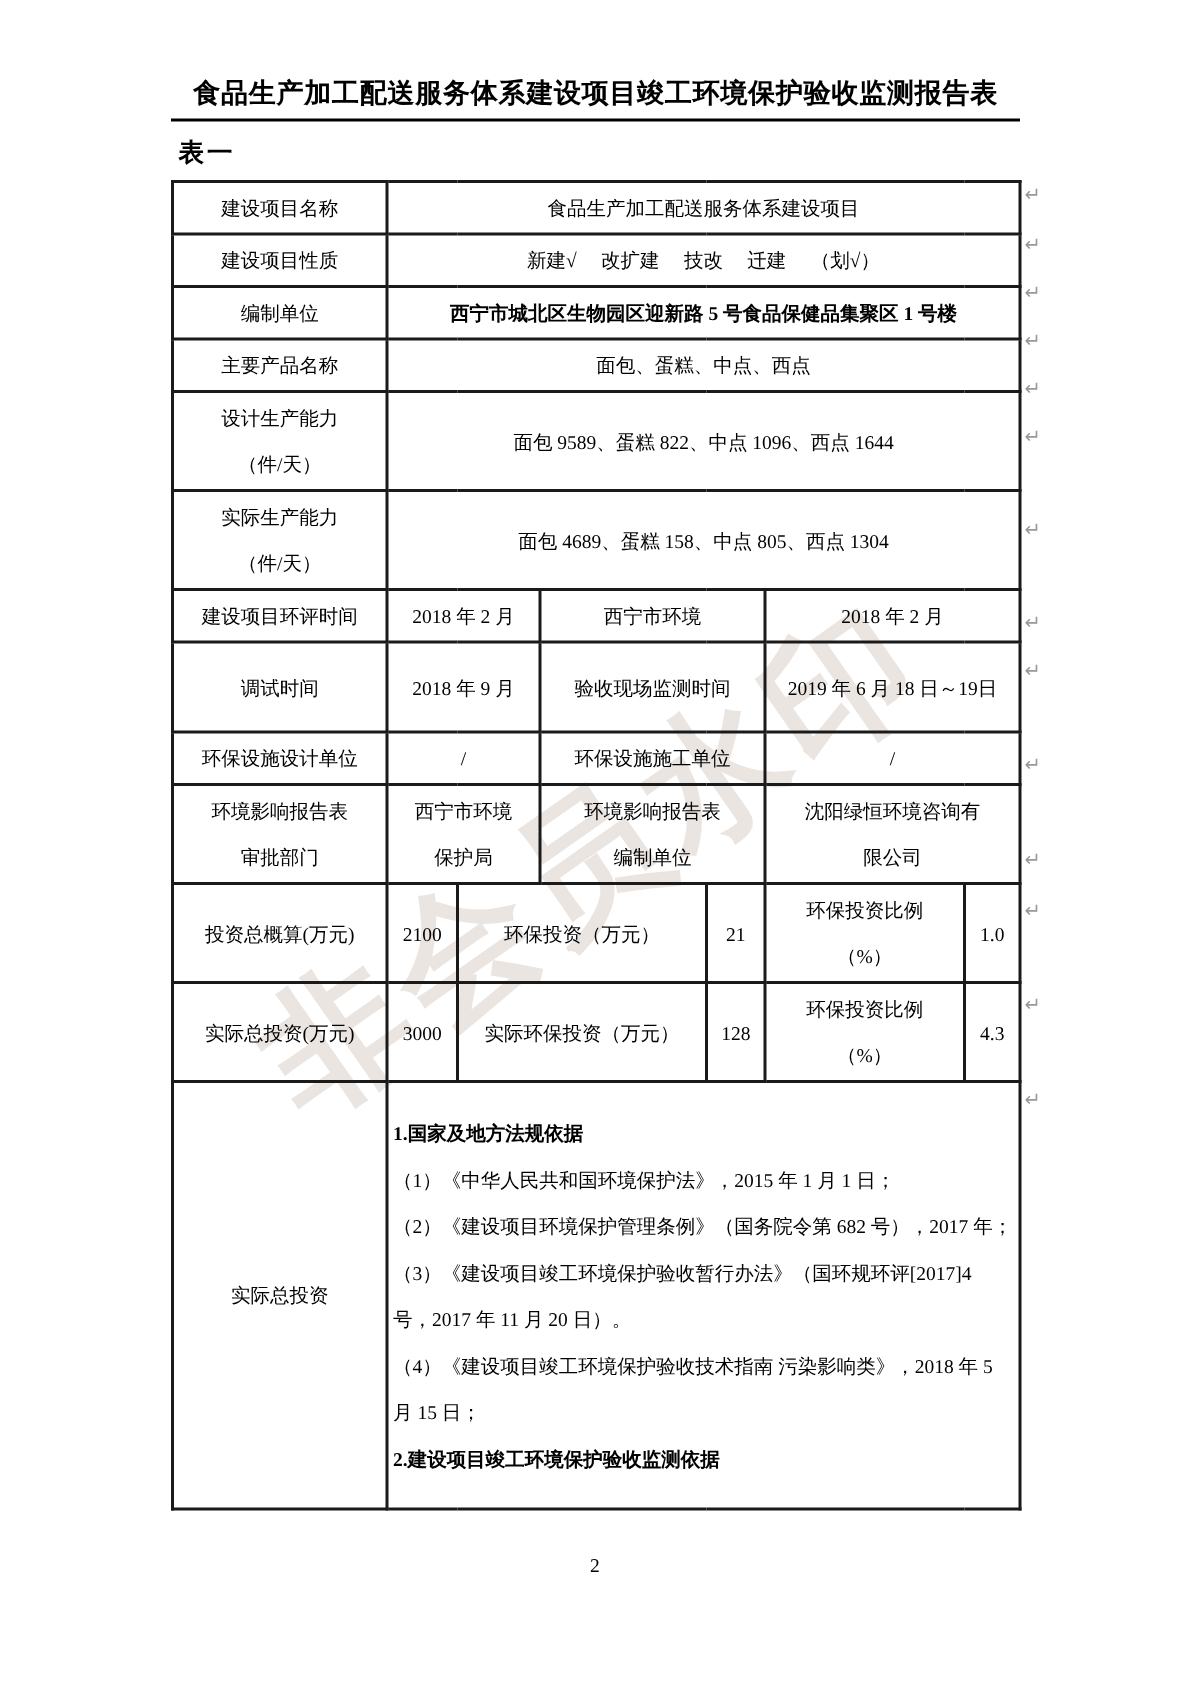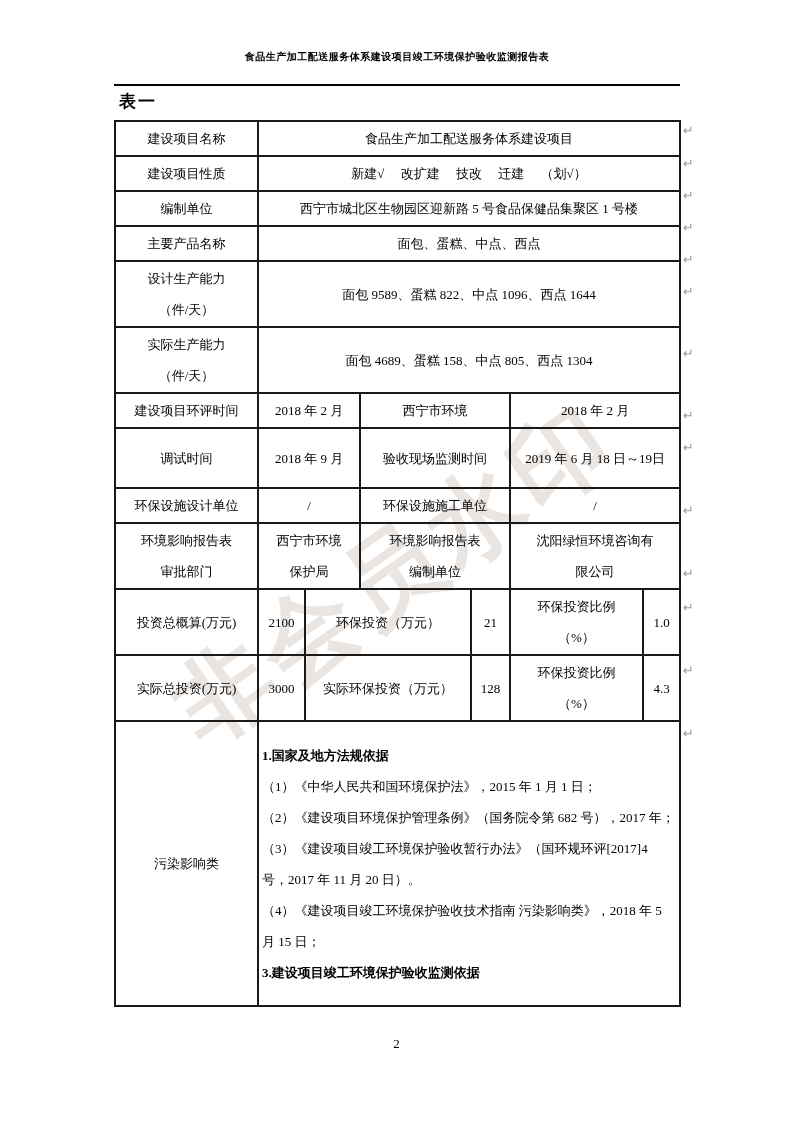--- a/index.html
+++ b/index.html
@@ -15,8 +15,8 @@
   }
   .doc-title{
     position:absolute;left:114px;top:50px;width:566px;z-index:1;
-    text-align:center;font-size:10px;font-weight:bold;
-    border-bottom:2px solid #000;padding-bottom:20px;letter-spacing:0.5px;
+    text-align:center;font-size:18px;font-weight:bold;
+    border-bottom:2px solid #000;padding-bottom:5px;letter-spacing:0.5px;
   }
   .table-label{
     position:absolute;left:119px;top:90px;z-index:1;

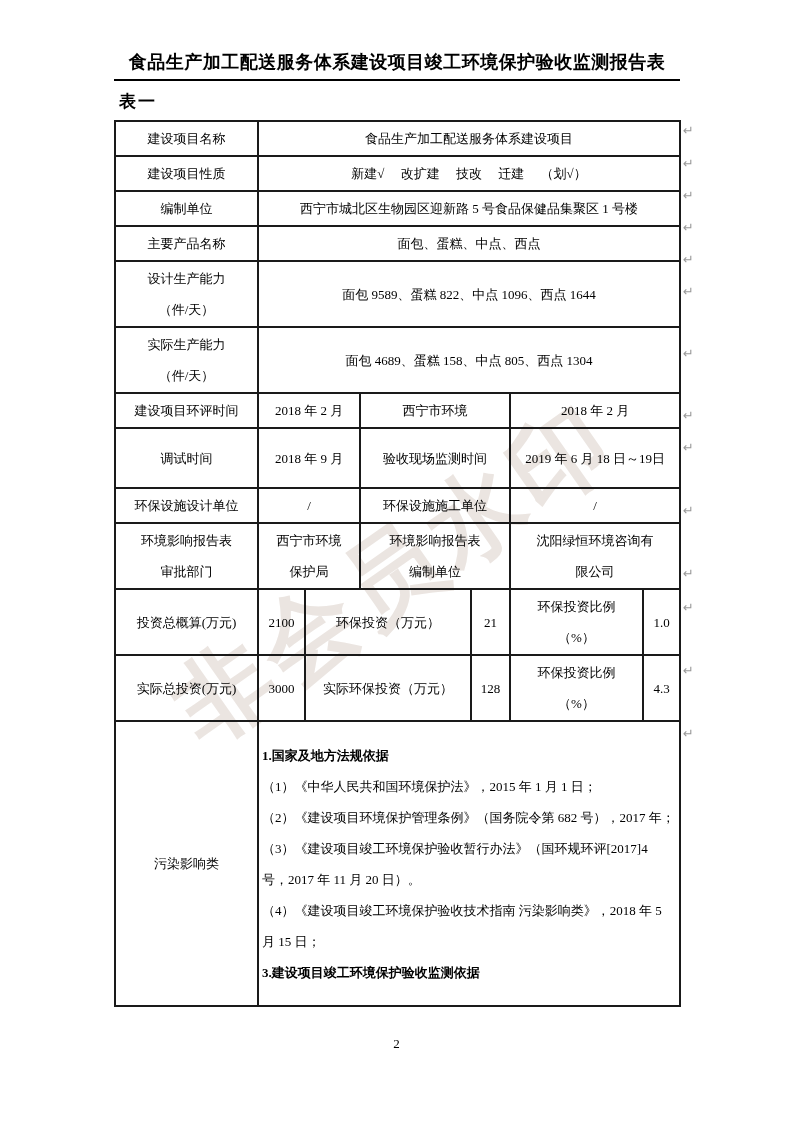--- a/index.html
+++ b/index.html
@@ -77,7 +77,7 @@
       </tr>
       <tr style="height:32px">
         <td class="c">编制单位</td>
-        <td class="c" colspan="6" style="padding:1px 0;">西宁市城北区生物园区迎新路 5 号食品保健品集聚区 1 号楼</td>
+        <td class="c" colspan="6" style="padding:1px 0;font-weight:bold;">西宁市城北区生物园区迎新路 5 号食品保健品集聚区 1 号楼</td>
       </tr>
       <tr style="height:32px">
         <td class="c">主要产品名称</td>

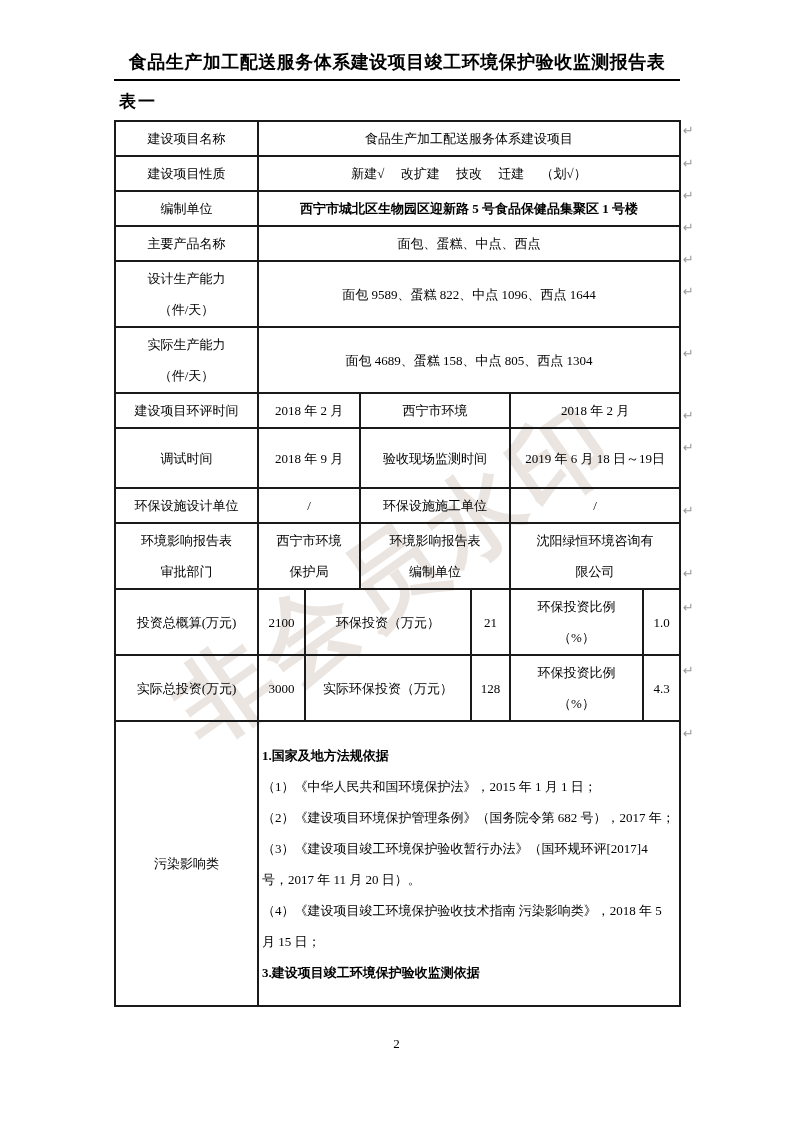--- a/index.html
+++ b/index.html
@@ -156,7 +156,7 @@
         <td class="c">4.3</td>
       </tr>
       <tr style="height:285px">
-        <td class="c">污染影响类</td>
+        <td class="c">实际总投资</td>
         <td class="basis" colspan="6" id="basis-content">
             <div class="bold">1.国家及地方法规依据</div>
             <div>（1）《中华人民共和国环境保护法》，2015 年 1 月 1 日；</div>

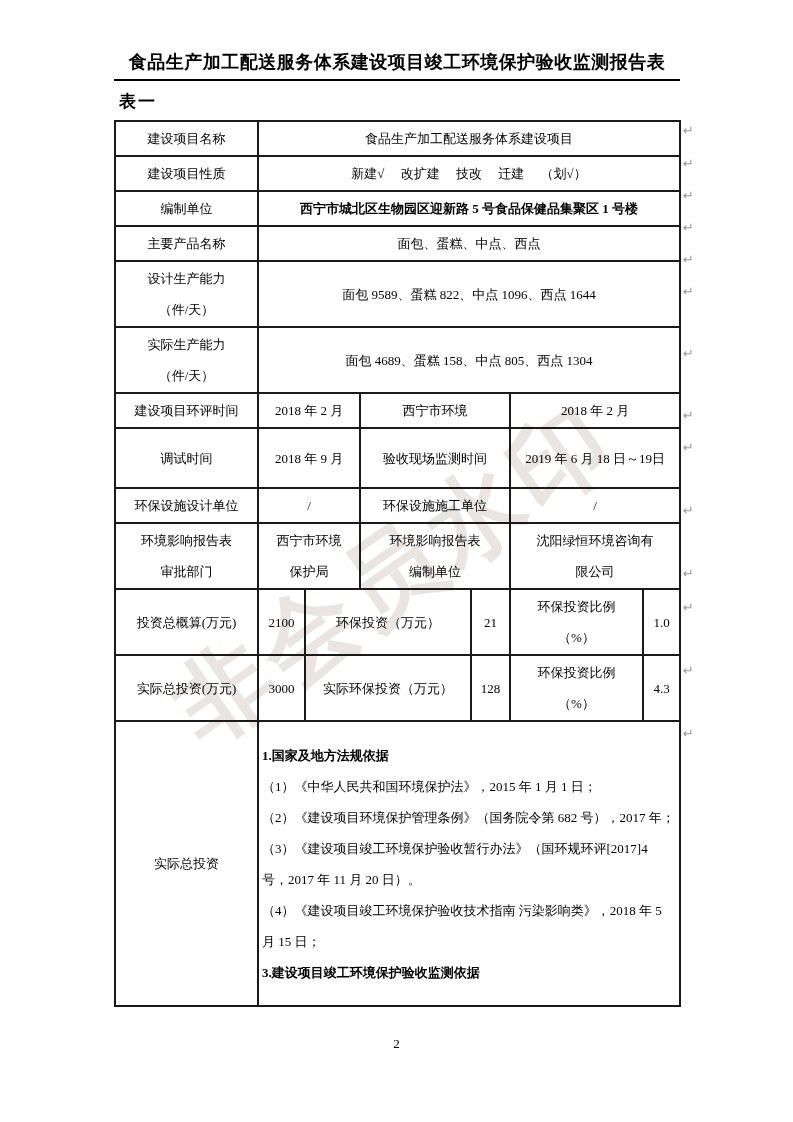--- a/index.html
+++ b/index.html
@@ -163,7 +163,7 @@
             <div>（2）《建设项目环境保护管理条例》（国务院令第 682 号），2017 年；</div>
             <div>（3）《建设项目竣工环境保护验收暂行办法》（国环规环评[2017]4 号，2017 年 11 月 20 日）。</div>
             <div>（4）《建设项目竣工环境保护验收技术指南 污染影响类》，2018 年 5 月 15 日；</div>
-            <div class="bold">3.建设项目竣工环境保护验收监测依据</div>
+            <div class="bold">2.建设项目竣工环境保护验收监测依据</div>
           </td>
       </tr>
     </tbody>

